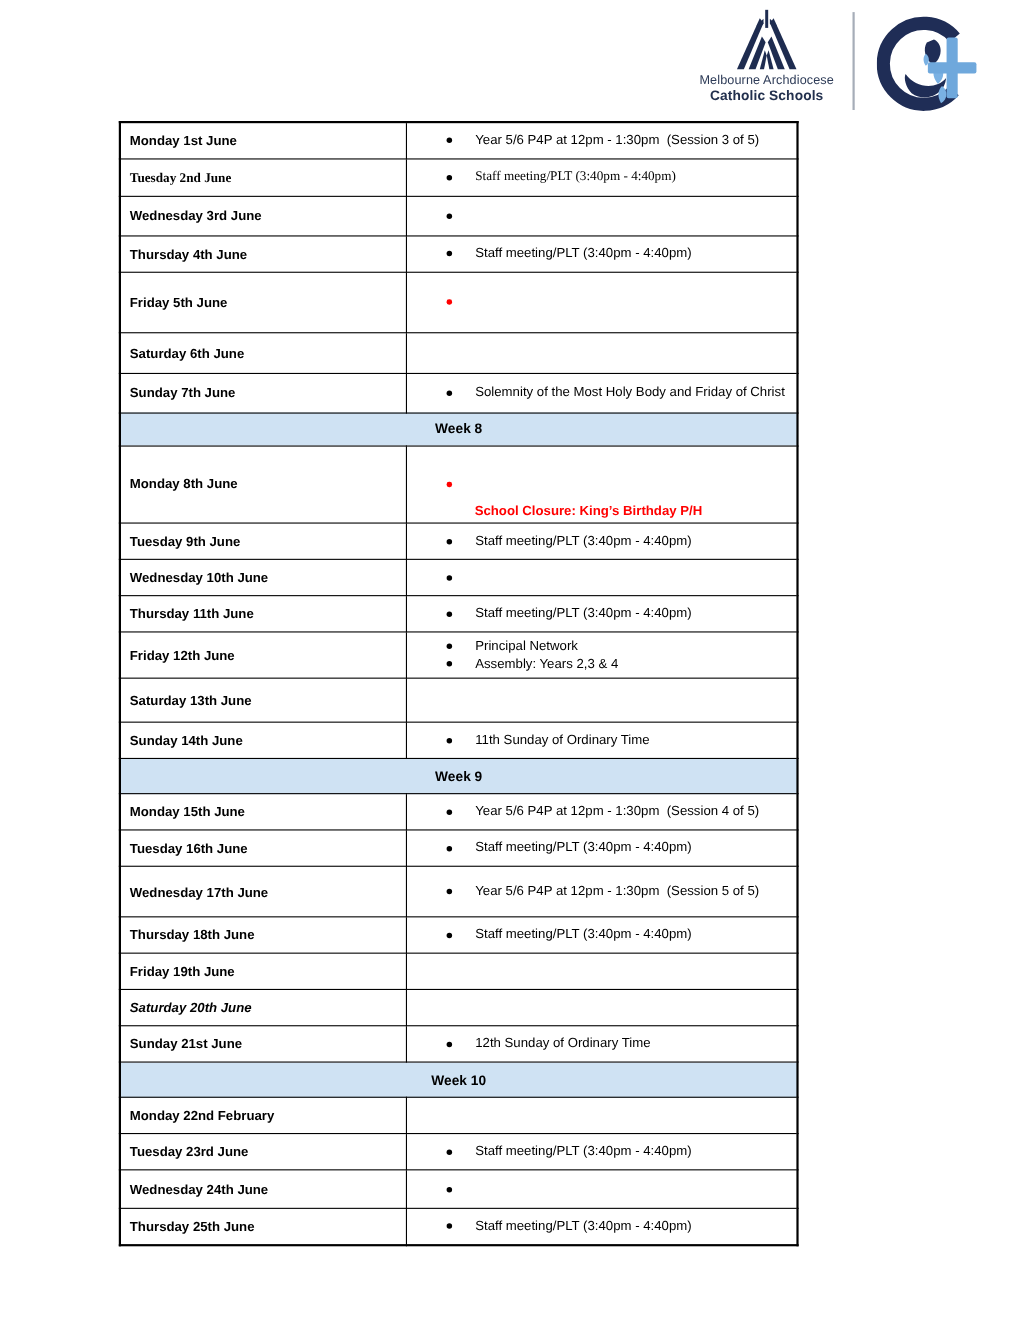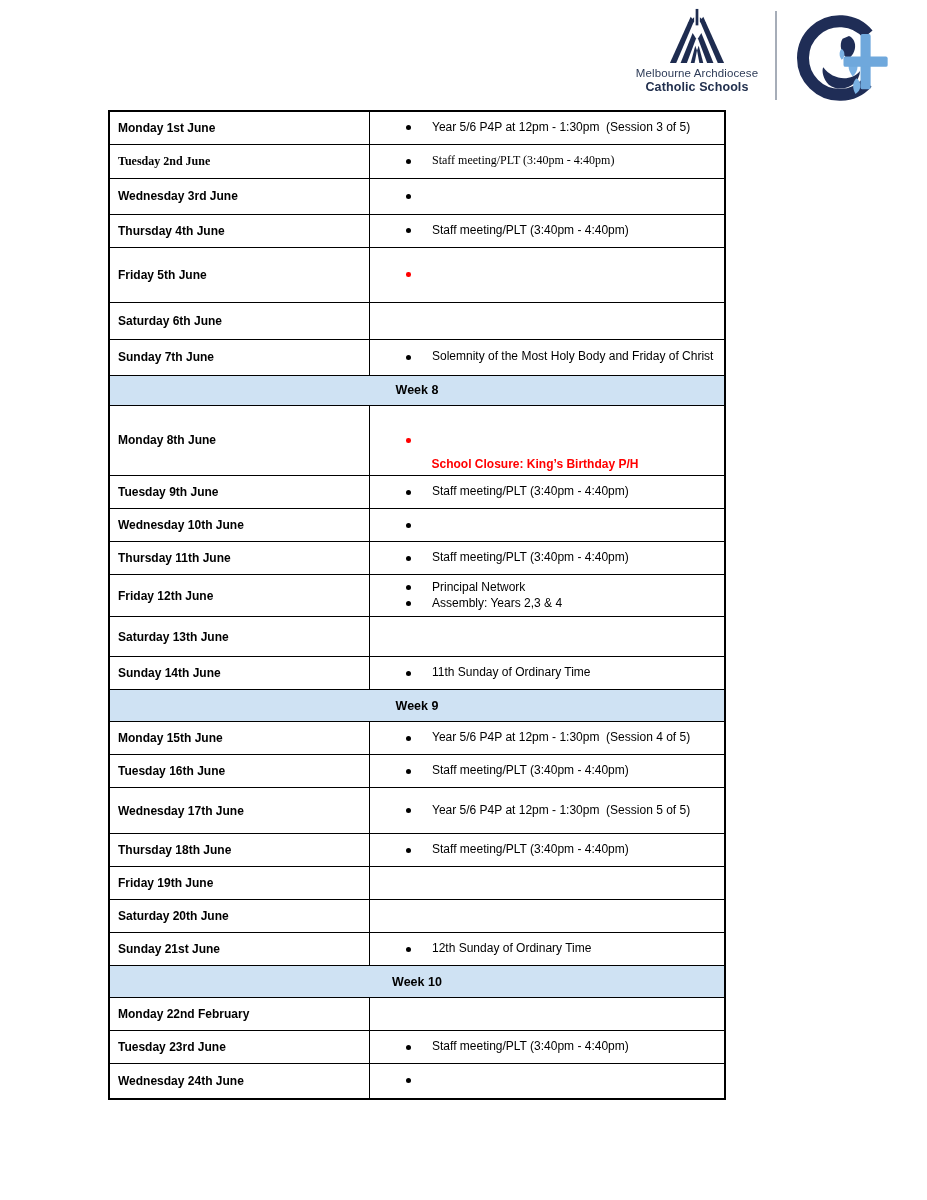--- a/index.html
+++ b/index.html
@@ -247,7 +247,7 @@
           <td class="day">Friday 19th June</td>
           <td class="ev"></td>
         </tr>
-        <tr style="height: 33px;">
+        <tr style="height: 33px; font-style: italic;">
           <td class="day">Saturday 20th June</td>
           <td class="ev"></td>
         </tr>

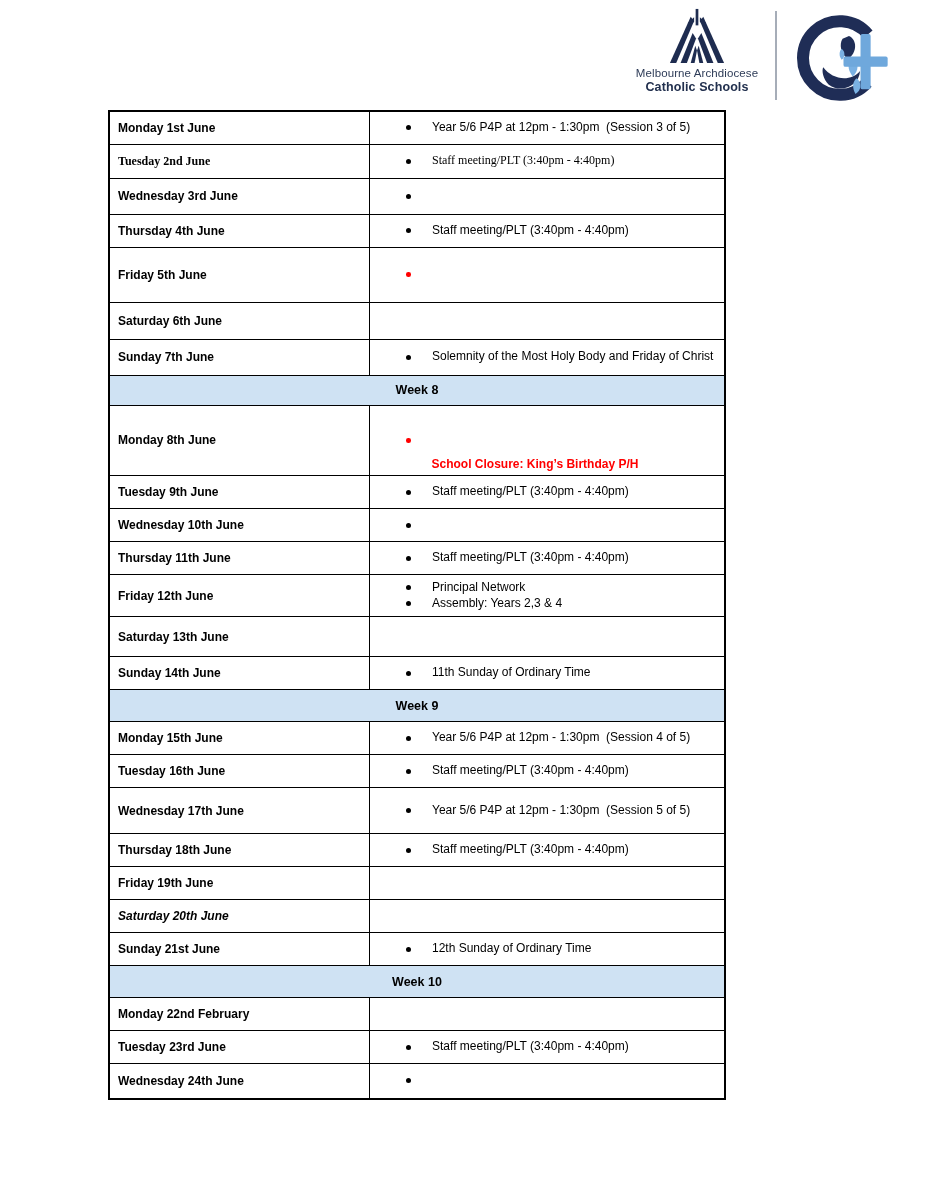--- a/index.html
+++ b/index.html
@@ -285,6 +285,15 @@
             </div>
           </td>
         </tr>
+        <tr style="height: 33px;">
+          <td class="day">Thursday 25th June</td>
+          <td class="ev">
+            <div class="line">
+              <span class="b"></span>
+              <span class="t">Staff meeting/PLT (3:40pm - 4:40pm)</span>
+            </div>
+          </td>
+        </tr>
       </tbody>
   </table>
 

